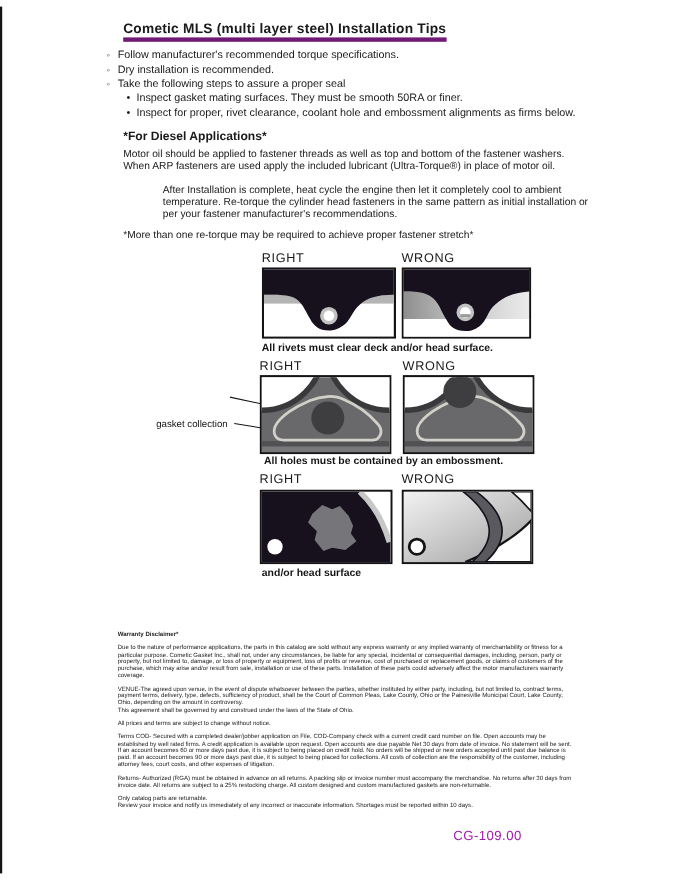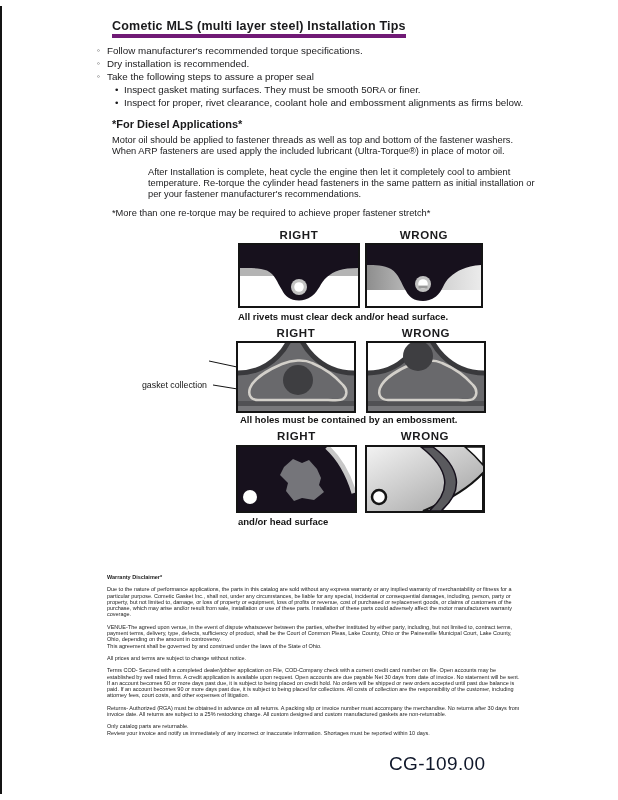--- a/index.html
+++ b/index.html
@@ -27,7 +27,7 @@
   .para2 { top:167px;margin-left:36px; }
   .para3 { top:208px; }
 
-  .rw-label { position:absolute; font-size:11.5px; font-weight:700; letter-spacing:0.6px; text-align:center; color:#1a1a1c; }
+  .rw-label { position:absolute; font-size:11.5px; font-weight:400; letter-spacing:0.6px; text-align:left; color:#1a1a1c; }
   .diag-box { position:absolute; }
   .caption { position:absolute; font-size:9.5px; font-weight:bold; line-height:10.5px; color:#141414; }
 

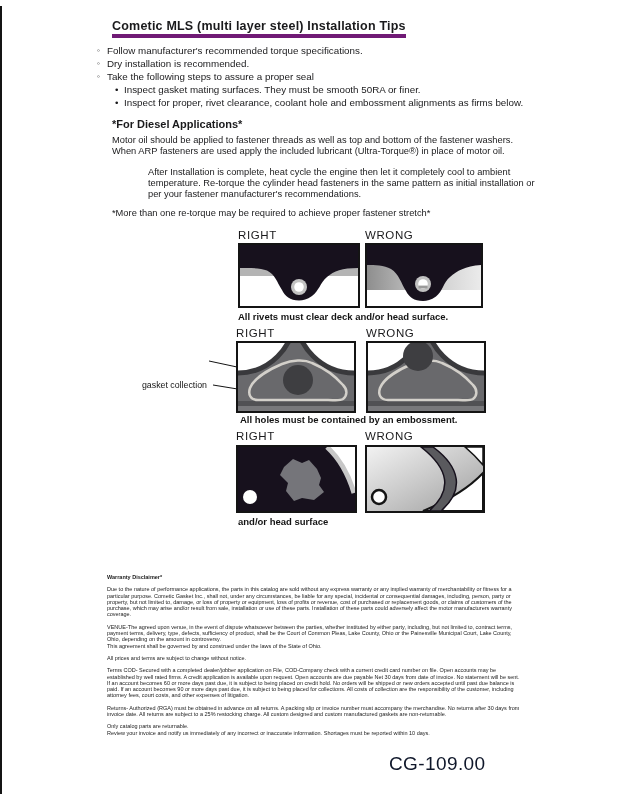--- a/index.html
+++ b/index.html
@@ -39,7 +39,7 @@
   .fine-print p.tight { margin:0; }
   .fp-title { font-weight:bold; margin:0 0 6px 0; }
 
-  .page-code { position:absolute; left:389px; top:753px; font-size:19px; letter-spacing:0.4px; color:#0f172a; }
+  .page-code { position:absolute; left:412px; top:753px; font-size:12px; letter-spacing:0.4px; color:#a21caf; }
 </style>
 </head>
 <body>

